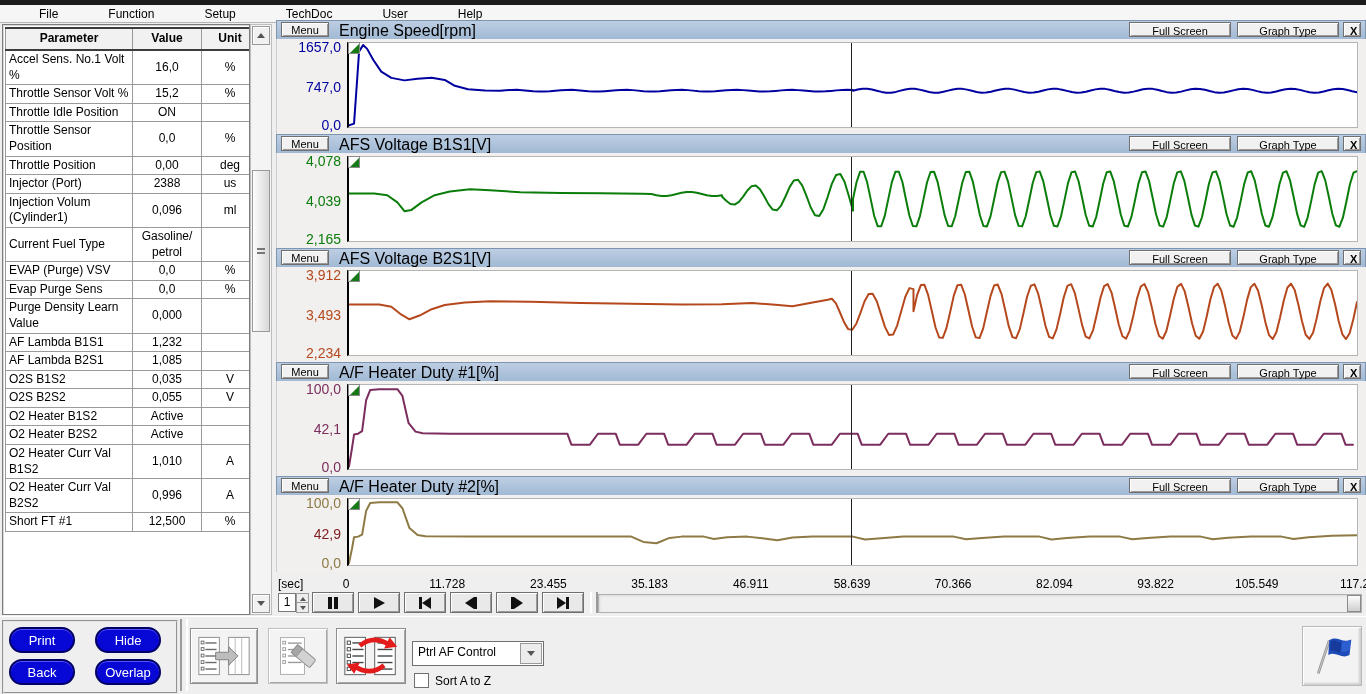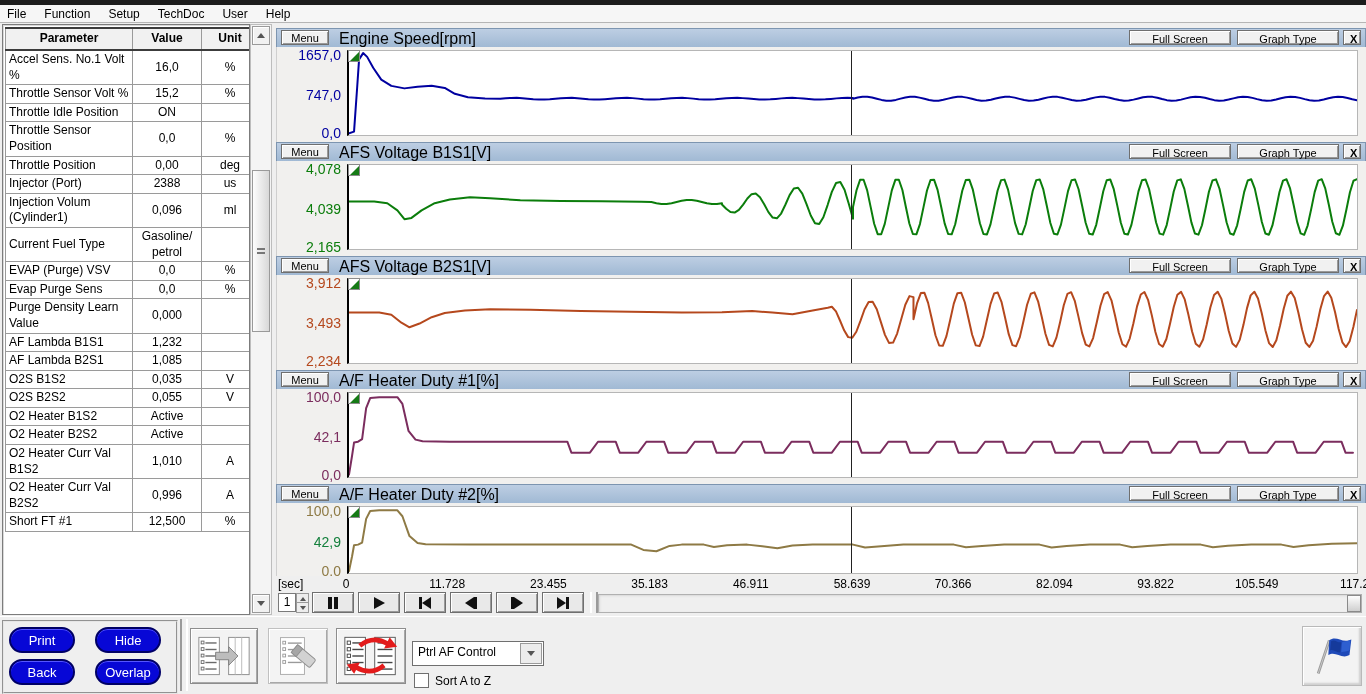--- a/index.html
+++ b/index.html
@@ -12,7 +12,7 @@
   .title-strip{position:absolute;left:0;top:0;width:100%;height:5px;background:#1c1c1c;}
   .menu-bar{position:absolute;left:0;top:5px;width:100%;height:17px;background:#f6f6f6;
     border-bottom:1px solid #b5b5b5;display:flex;align-items:center;font-size:12px;color:#000;}
-  .menu-item{padding:0 9px;cursor:default;}
+  .menu-item{padding:0 9px;cursor:default;margin-left:32px;}
   .menu-item:first-child{padding-left:7px;}
   
   .param-panel{position:absolute;left:2px;top:24px;width:246px;height:589px;

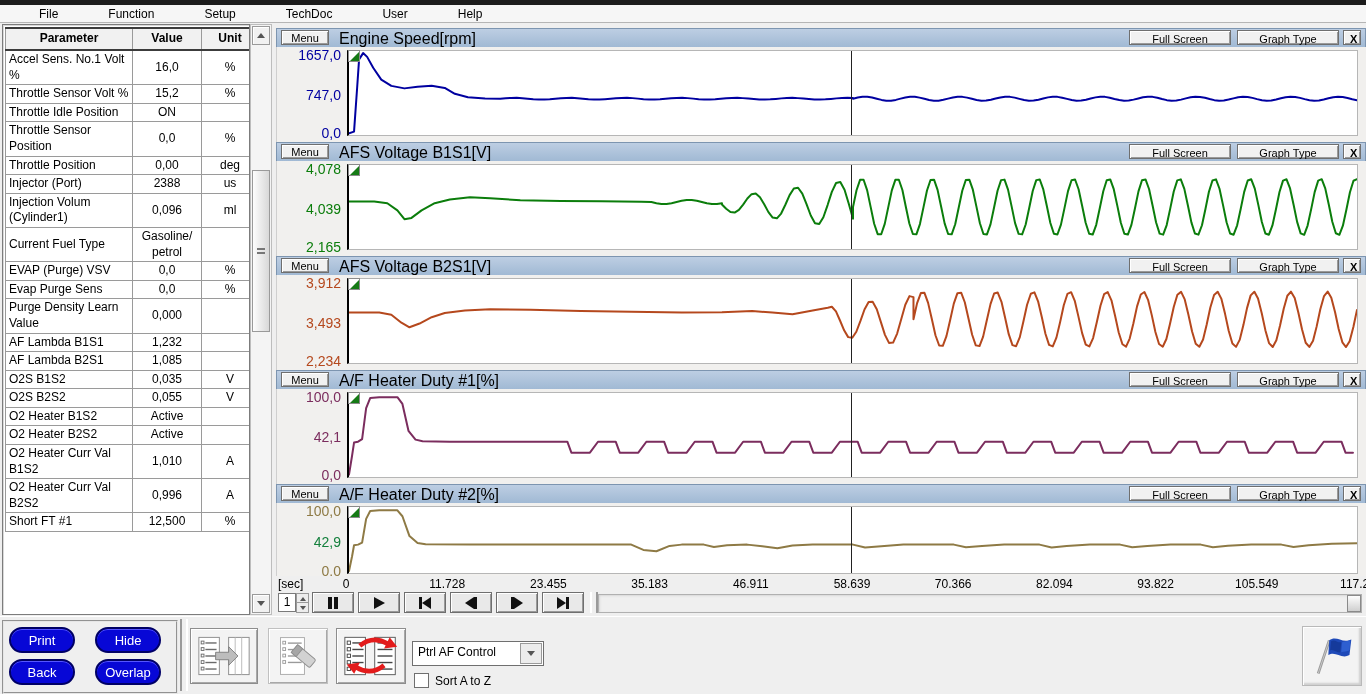--- a/index.html
+++ b/index.html
@@ -39,7 +39,7 @@
   .grip{width:8px;border-top:1px solid #777;border-bottom:1px solid #777;height:4px;
     background:repeating-linear-gradient(#777 0 1px,transparent 1px 3px);}
   
-  .graphs-area{position:absolute;left:276px;top:28px;width:1090px;height:552px;display:flex;flex-direction:column;}
+  .graphs-area{position:absolute;left:276px;top:20px;width:1090px;height:552px;display:flex;flex-direction:column;}
   .graph-panel{position:relative;width:100%;height:114px;}
   .graph-panel.short{height:96px;}
   .graph-header{position:relative;height:19px;background:linear-gradient(#bdcee3,#9fb8d3);

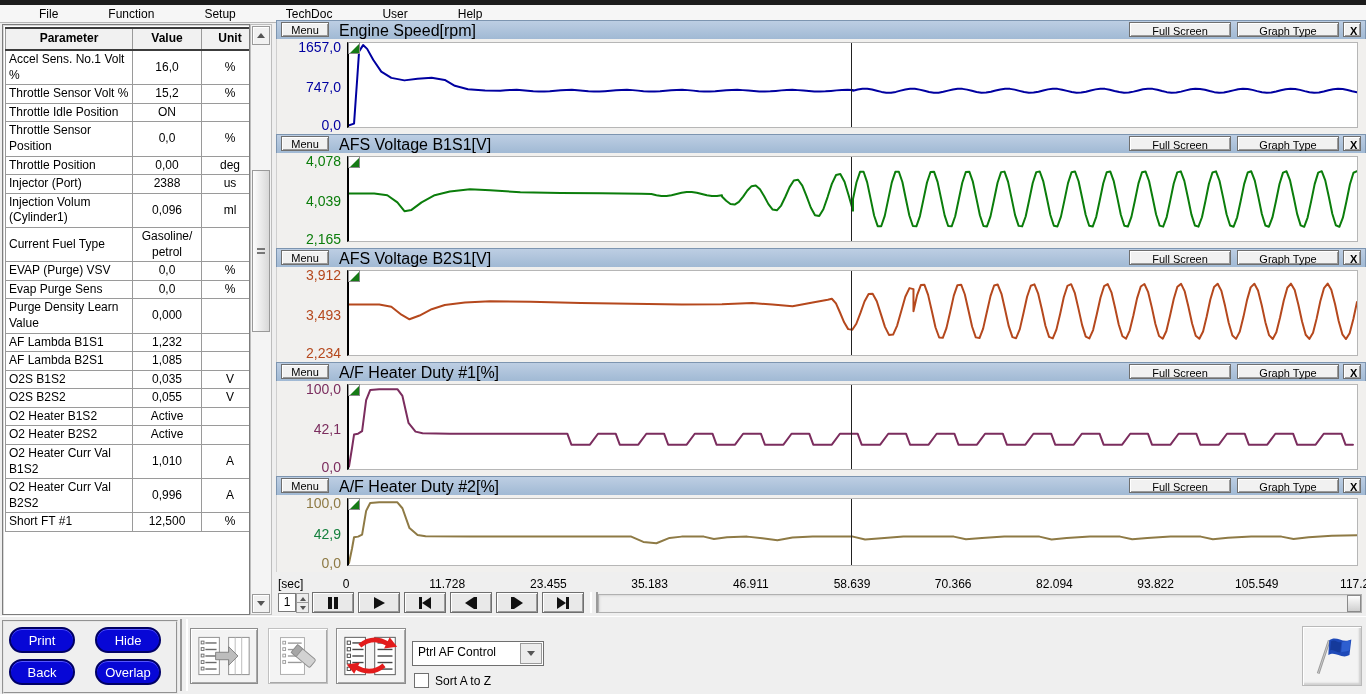--- a/index.html
+++ b/index.html
@@ -351,7 +351,7 @@
     </div>
     <div class="graph-body">
       <span class="ylab ylab-max" style="color: rgb(142, 122, 69);">100,0</span>
-      <span class="ylab ylab-mid" style="color: #15803d;">42,9</span>
+      <span class="ylab ylab-mid" style="color: #7f1d1d;">42,9</span>
       <span class="ylab ylab-min" style="color: rgb(142, 122, 69);">0,0</span>
       <div class="plot">
         <svg class="curve" viewBox="0 0 1000 100" preserveAspectRatio="none">

